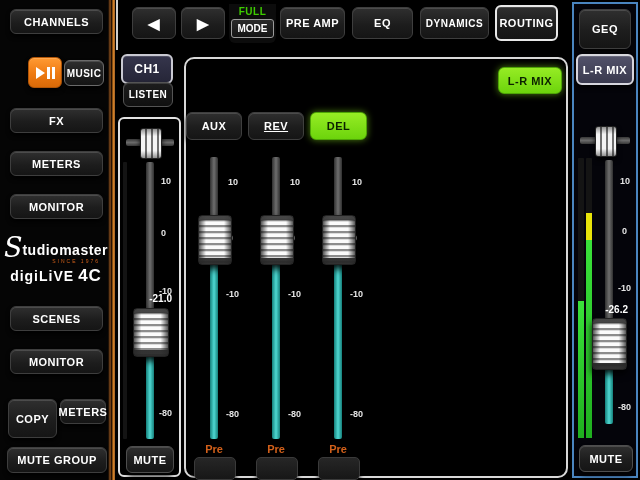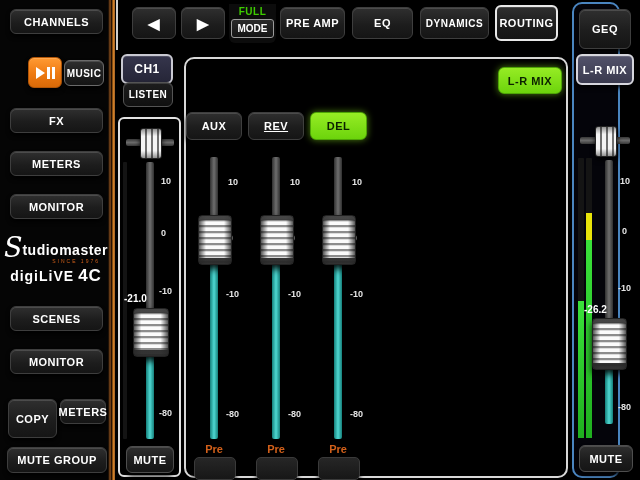--- a/index.html
+++ b/index.html
@@ -219,7 +219,7 @@
     </div>
   </div>
 
-  <div class="abs" style="left:572px;top:2px;width:48px;height:476px;border:2px solid #4a85c0;border-radius:10px;background:#04040a;box-sizing:border-box;">
+  <div class="abs" style="left:572px;top:2px;width:66px;height:476px;border:2px solid #4a85c0;border-radius:0;background:#04040a;box-sizing:border-box;">
     <div class="btn" style="left:5px;top:5px;width:52px;height:40px;">
         <span>GEQ</span>
       </div>

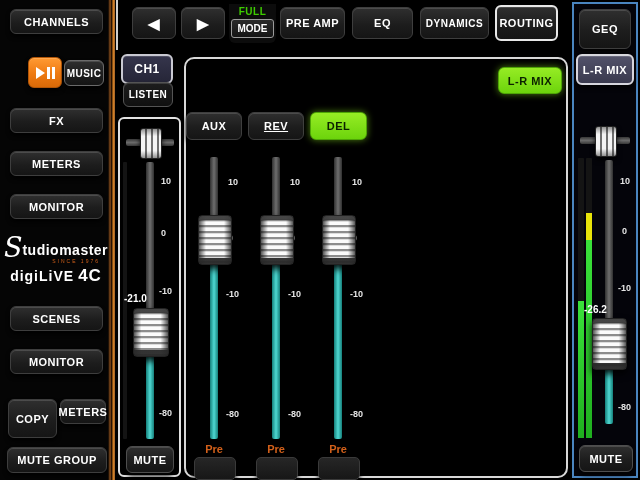--- a/index.html
+++ b/index.html
@@ -18,7 +18,7 @@
   .navy{background:linear-gradient(180deg,#35354c,#262638);border:2px solid #c9c9d2;}
   .graynavy{background:linear-gradient(180deg,#52526a,#3a3a4e);border:2px solid #d6d6dd;}
   .scale{position:absolute;color:#e4e4e4;font-size:9px;font-weight:bold;width:22px;}
-  .val{position:absolute;color:#fff;font-size:10px;font-weight:bold;text-align:left;}
+  .val{position:absolute;color:#fff;font-size:10px;font-weight:bold;text-align:right;}
   .track{position:absolute;border-radius:2px;}
   .tgray{width:8px;background:linear-gradient(90deg,#303030,#6e6e6e 50%,#303030);}
   .tteal{width:8px;background:linear-gradient(90deg,#157f7a,#4fd8d2 50%,#157f7a);}

